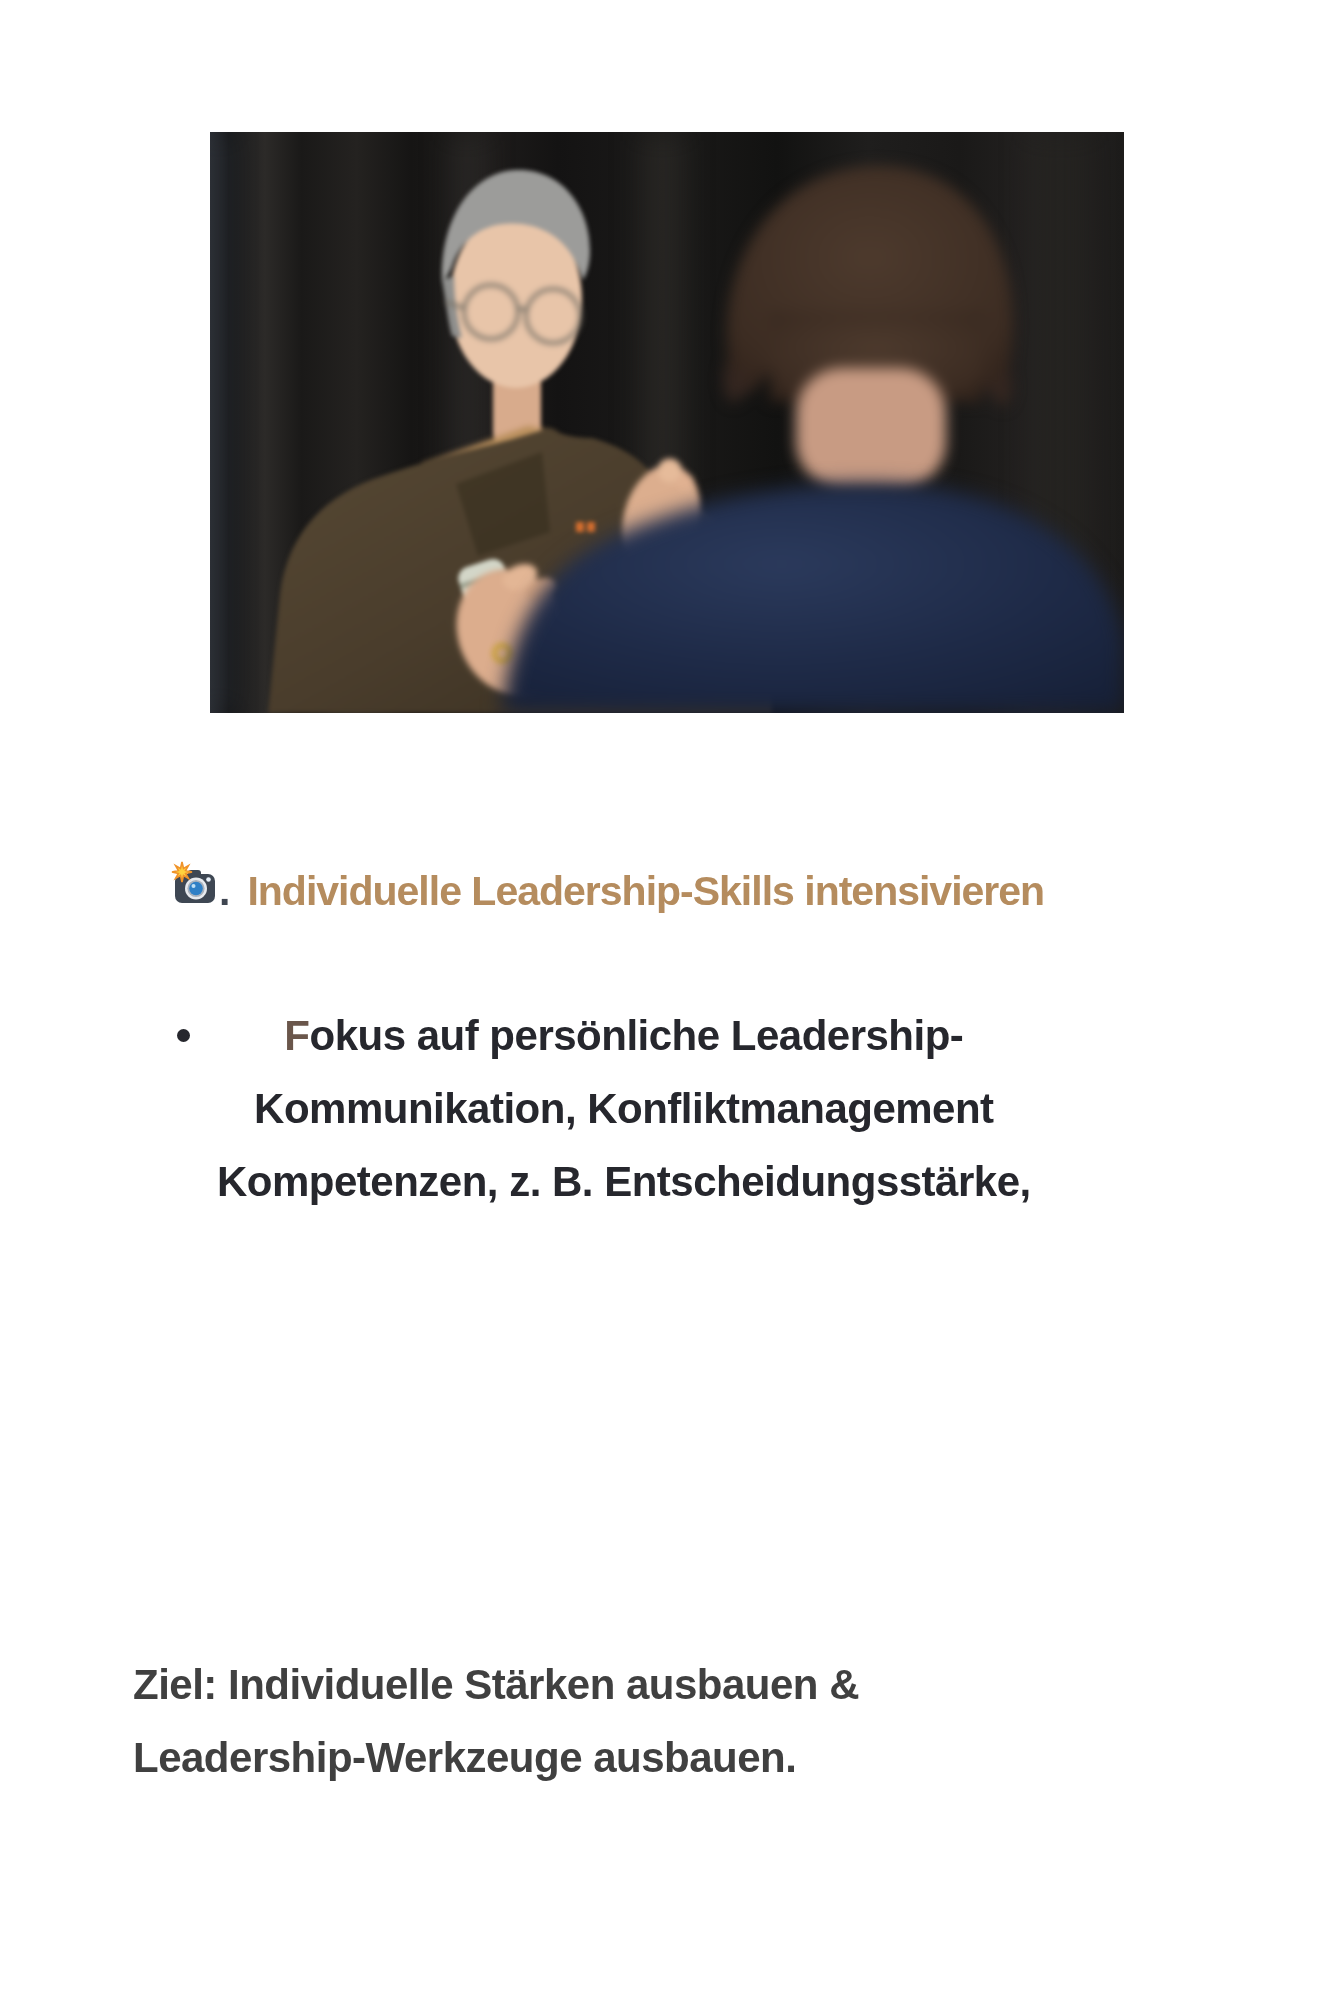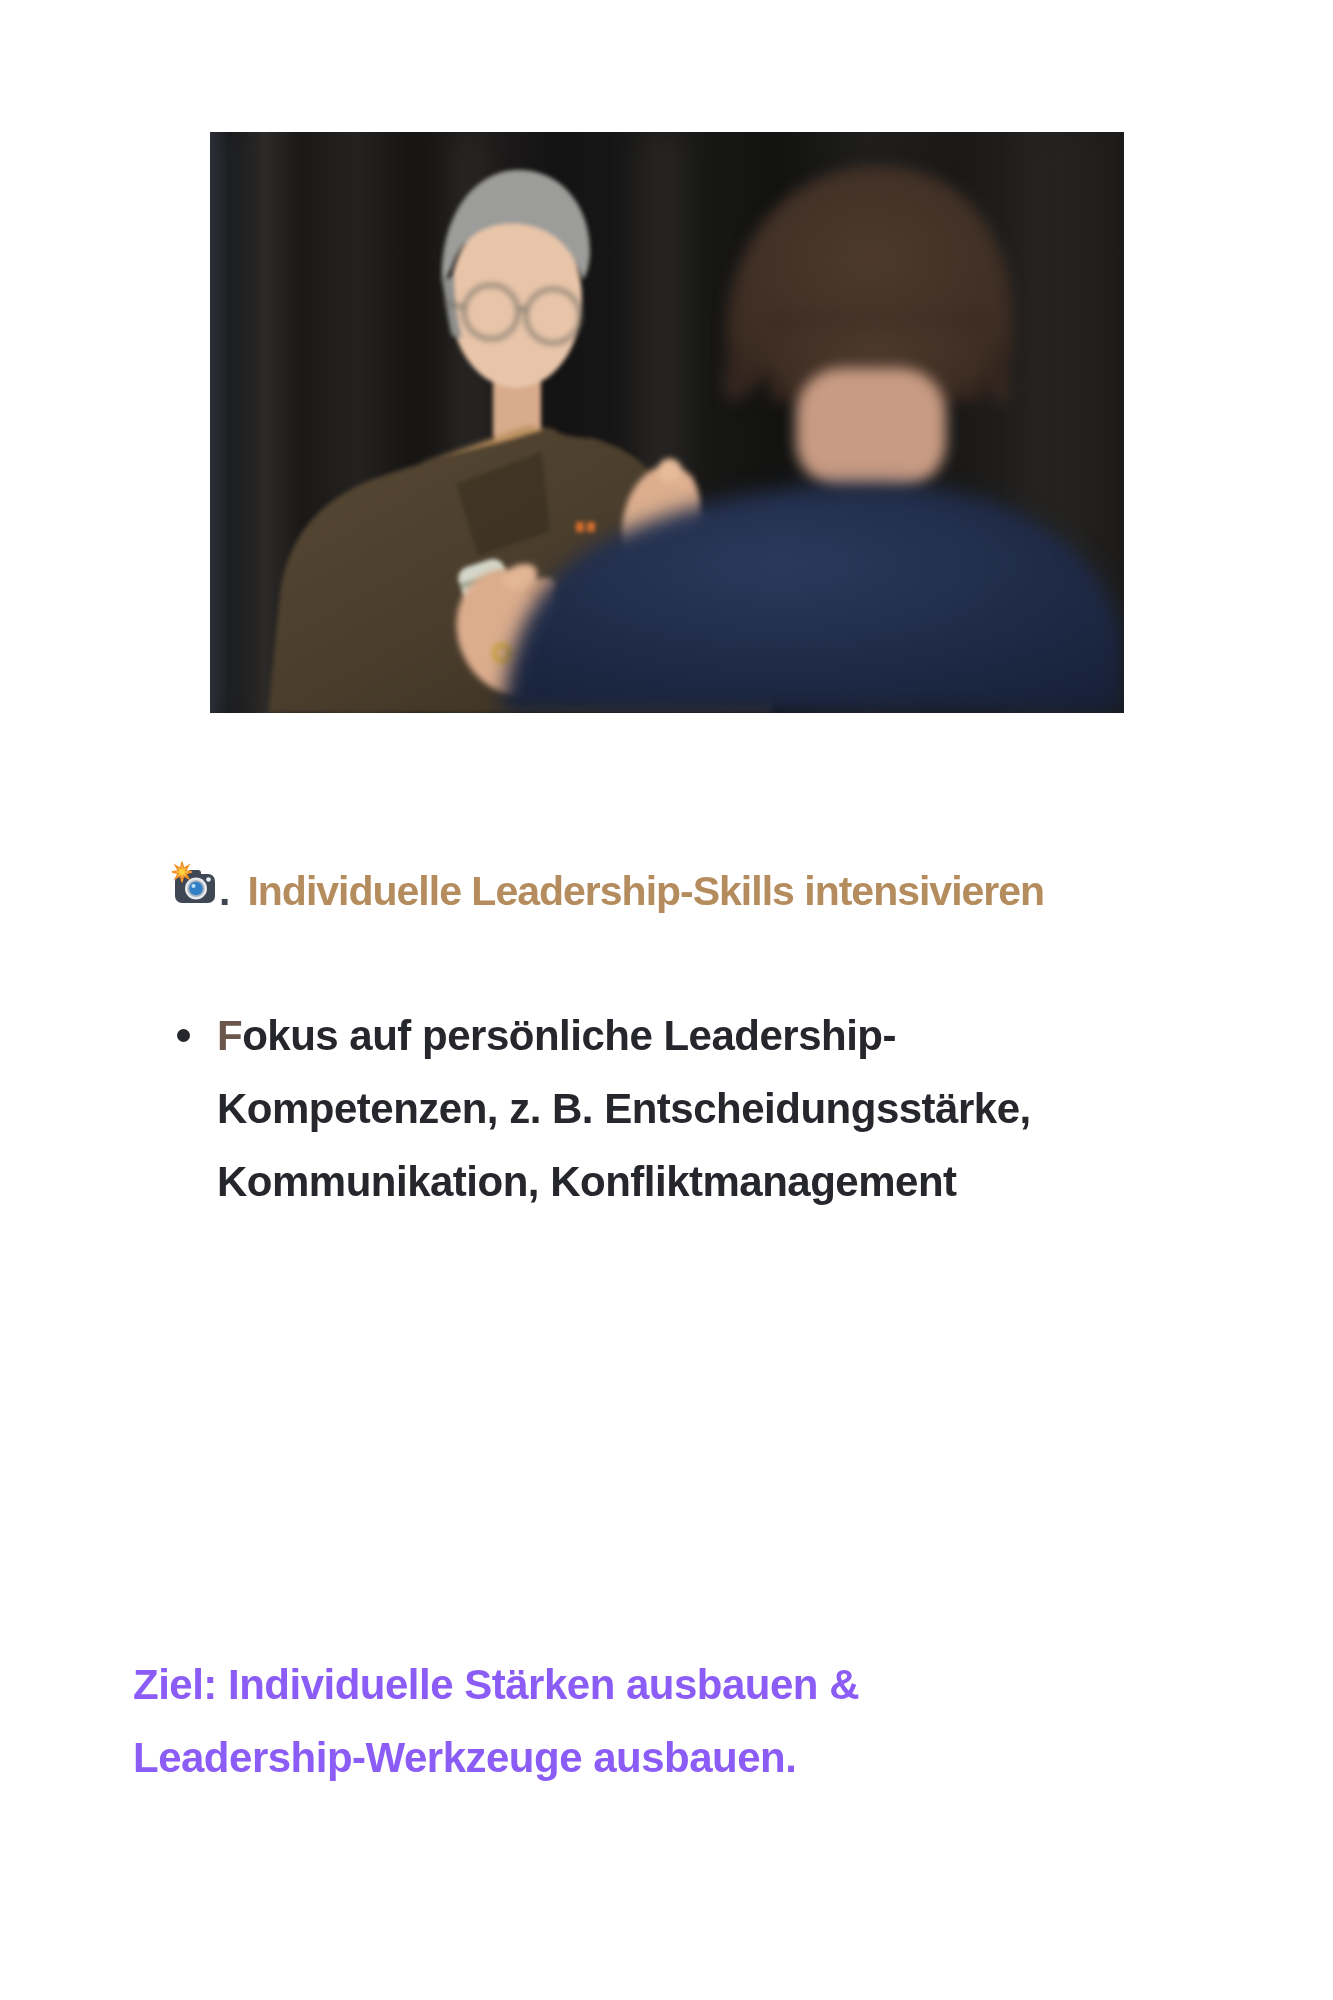--- a/index.html
+++ b/index.html
@@ -53,7 +53,7 @@
     letter-spacing:-0.5px;
     color:#26272d;
   }
-  .points li{position:relative;}
+  .points li{position:relative;text-align:center;}
   .points li::before{
     content:"";
     position:absolute;

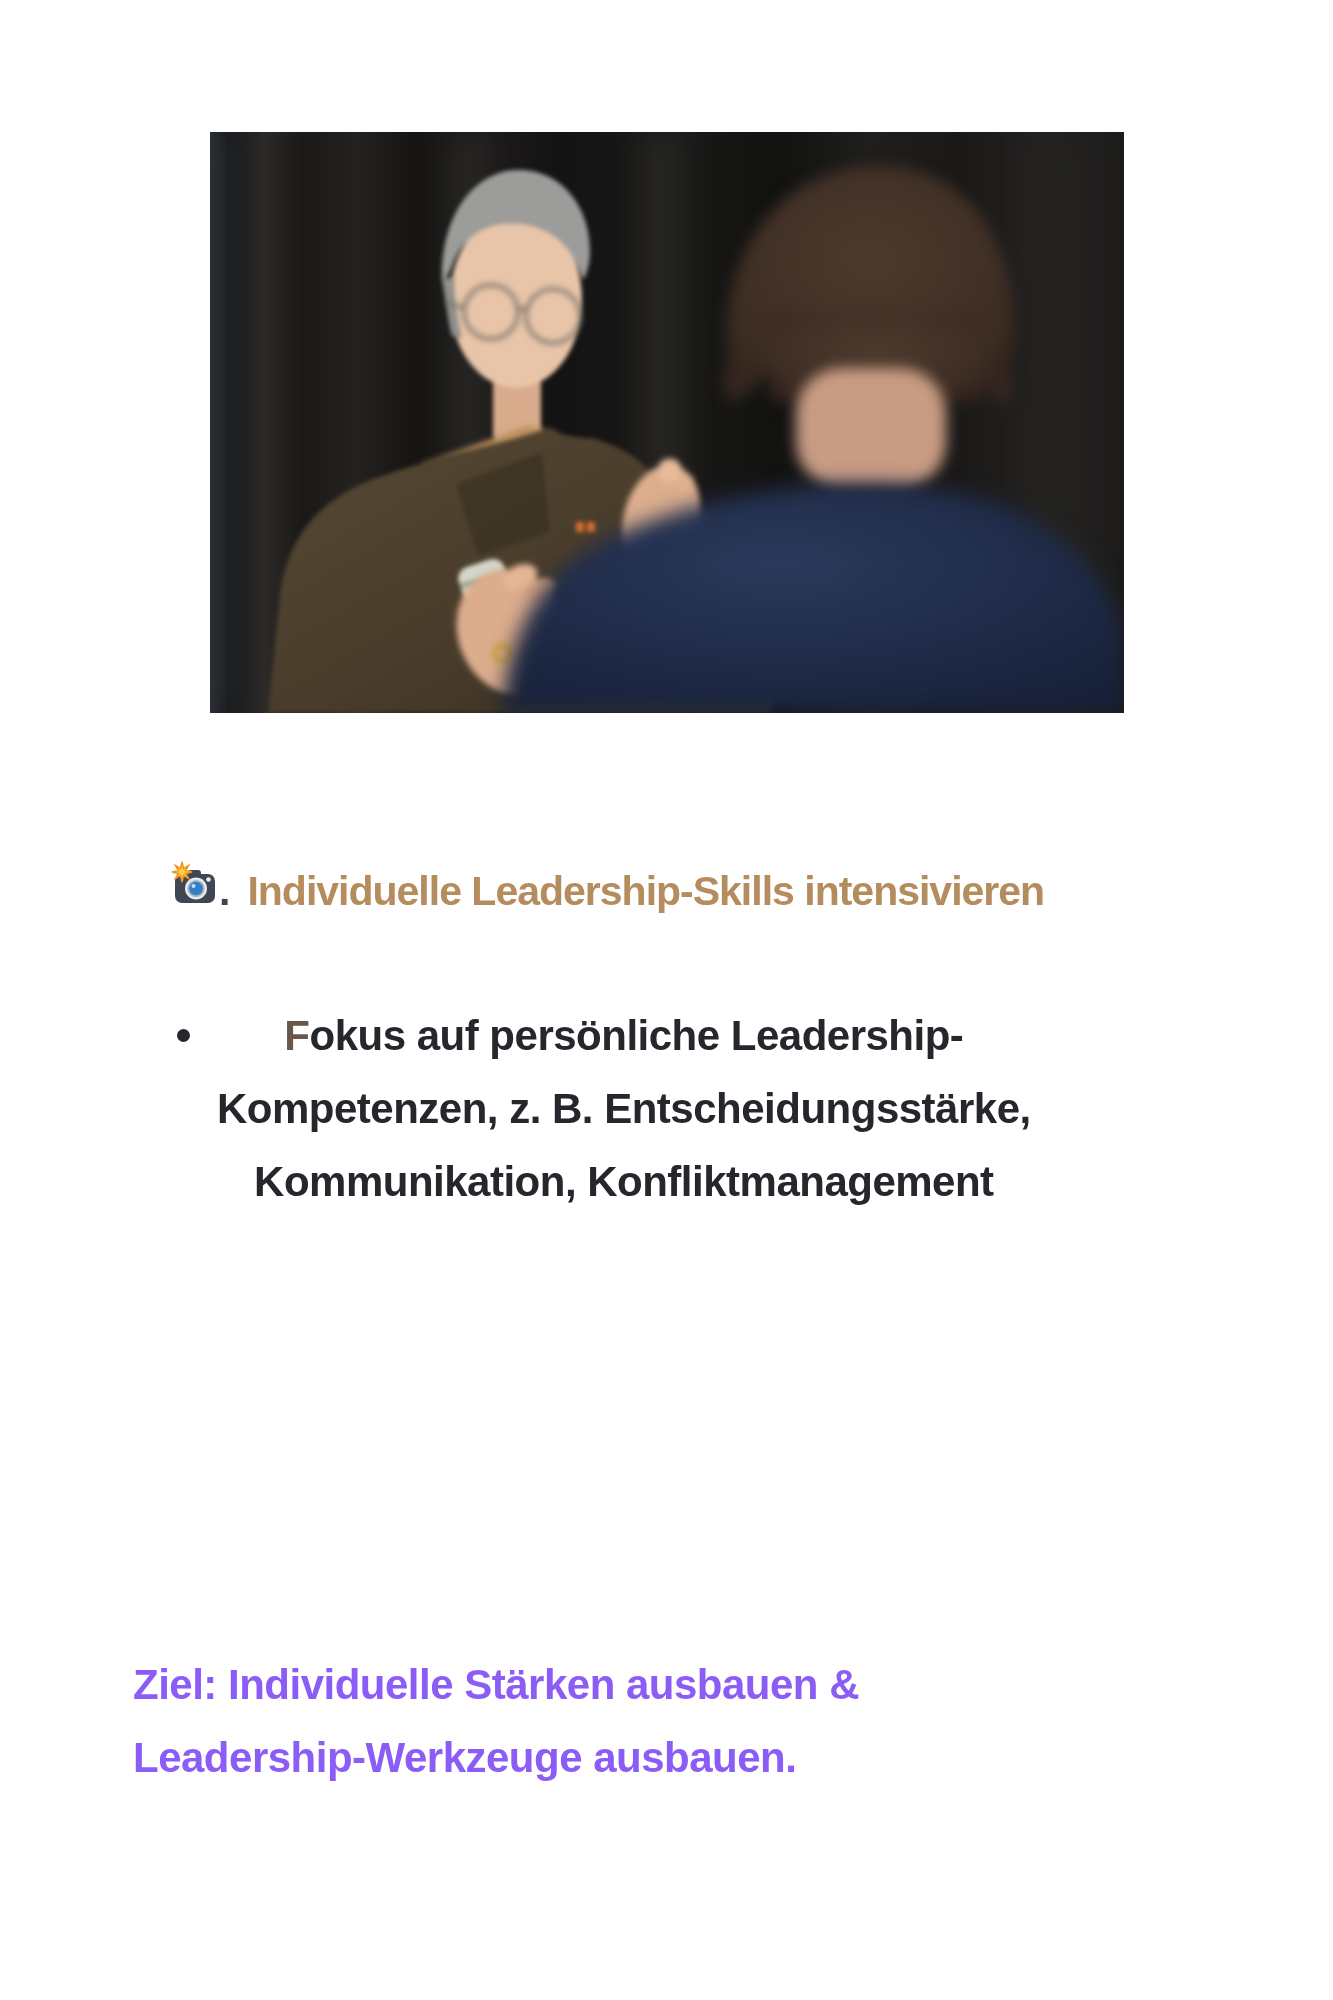--- a/index.html
+++ b/index.html
@@ -219,8 +219,8 @@
   <ul class="points">
     <li>
       <div class="line"><span class="lead">F</span><span>okus auf persönliche Leadership-</span></div>
+      <div class="line">Kommunikation, Konfliktmanagement</div>
       <div class="line">Kompetenzen, z. B. Entscheidungsstärke,</div>
-      <div class="line">Kommunikation, Konfliktmanagement</div>
     </li>
   </ul>
 

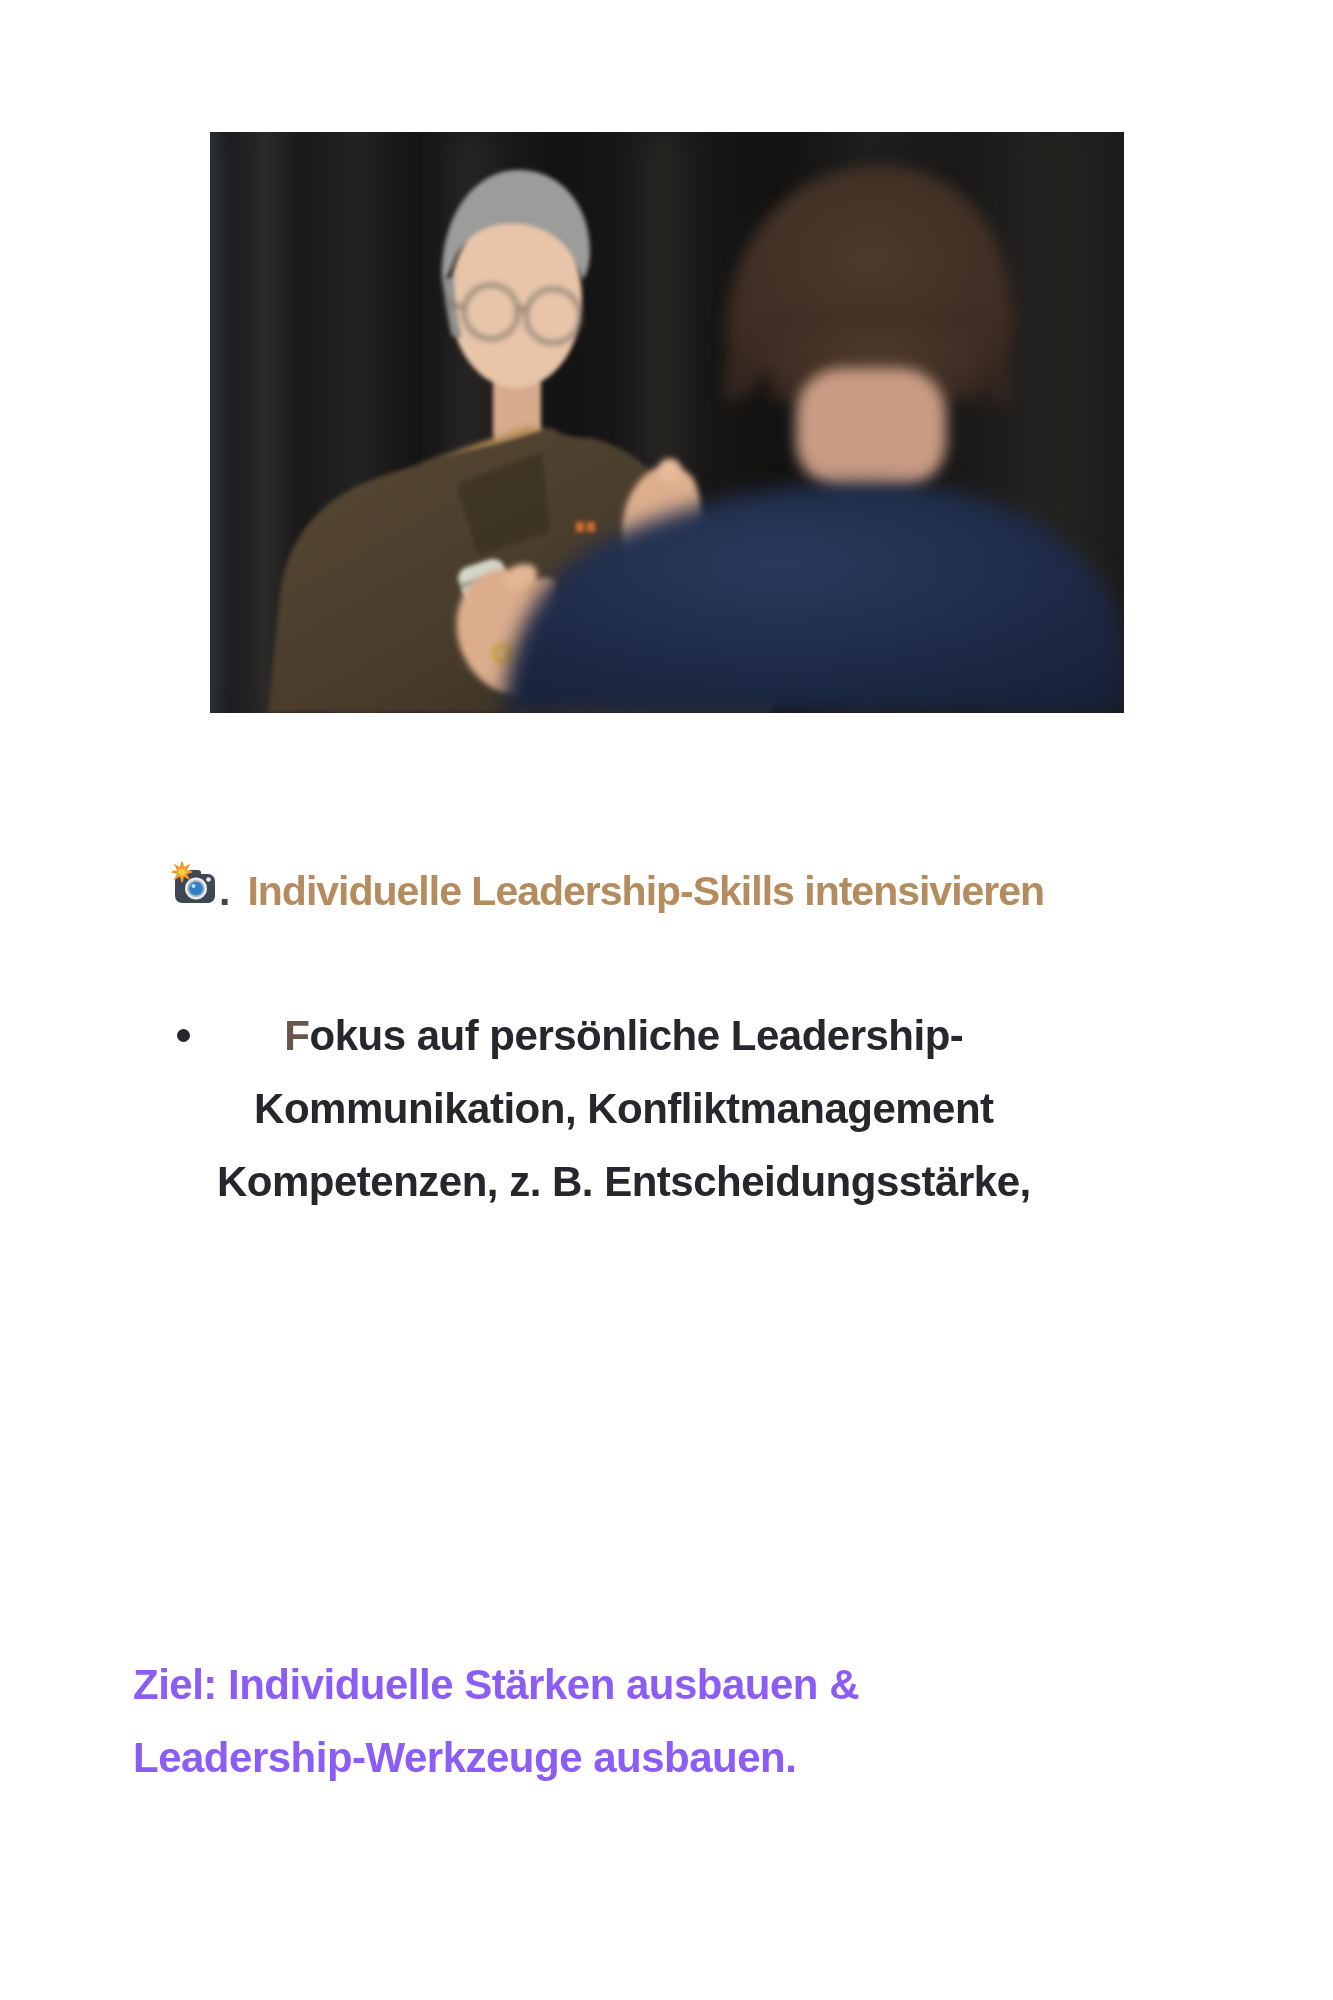--- a/index.html
+++ b/index.html
@@ -72,7 +72,7 @@
     font-size:42px;
     font-weight:bold;
     letter-spacing:-0.5px;
-    color:#8b5cf6;
+    color:#404040;
   }
 </style>
 </head>

